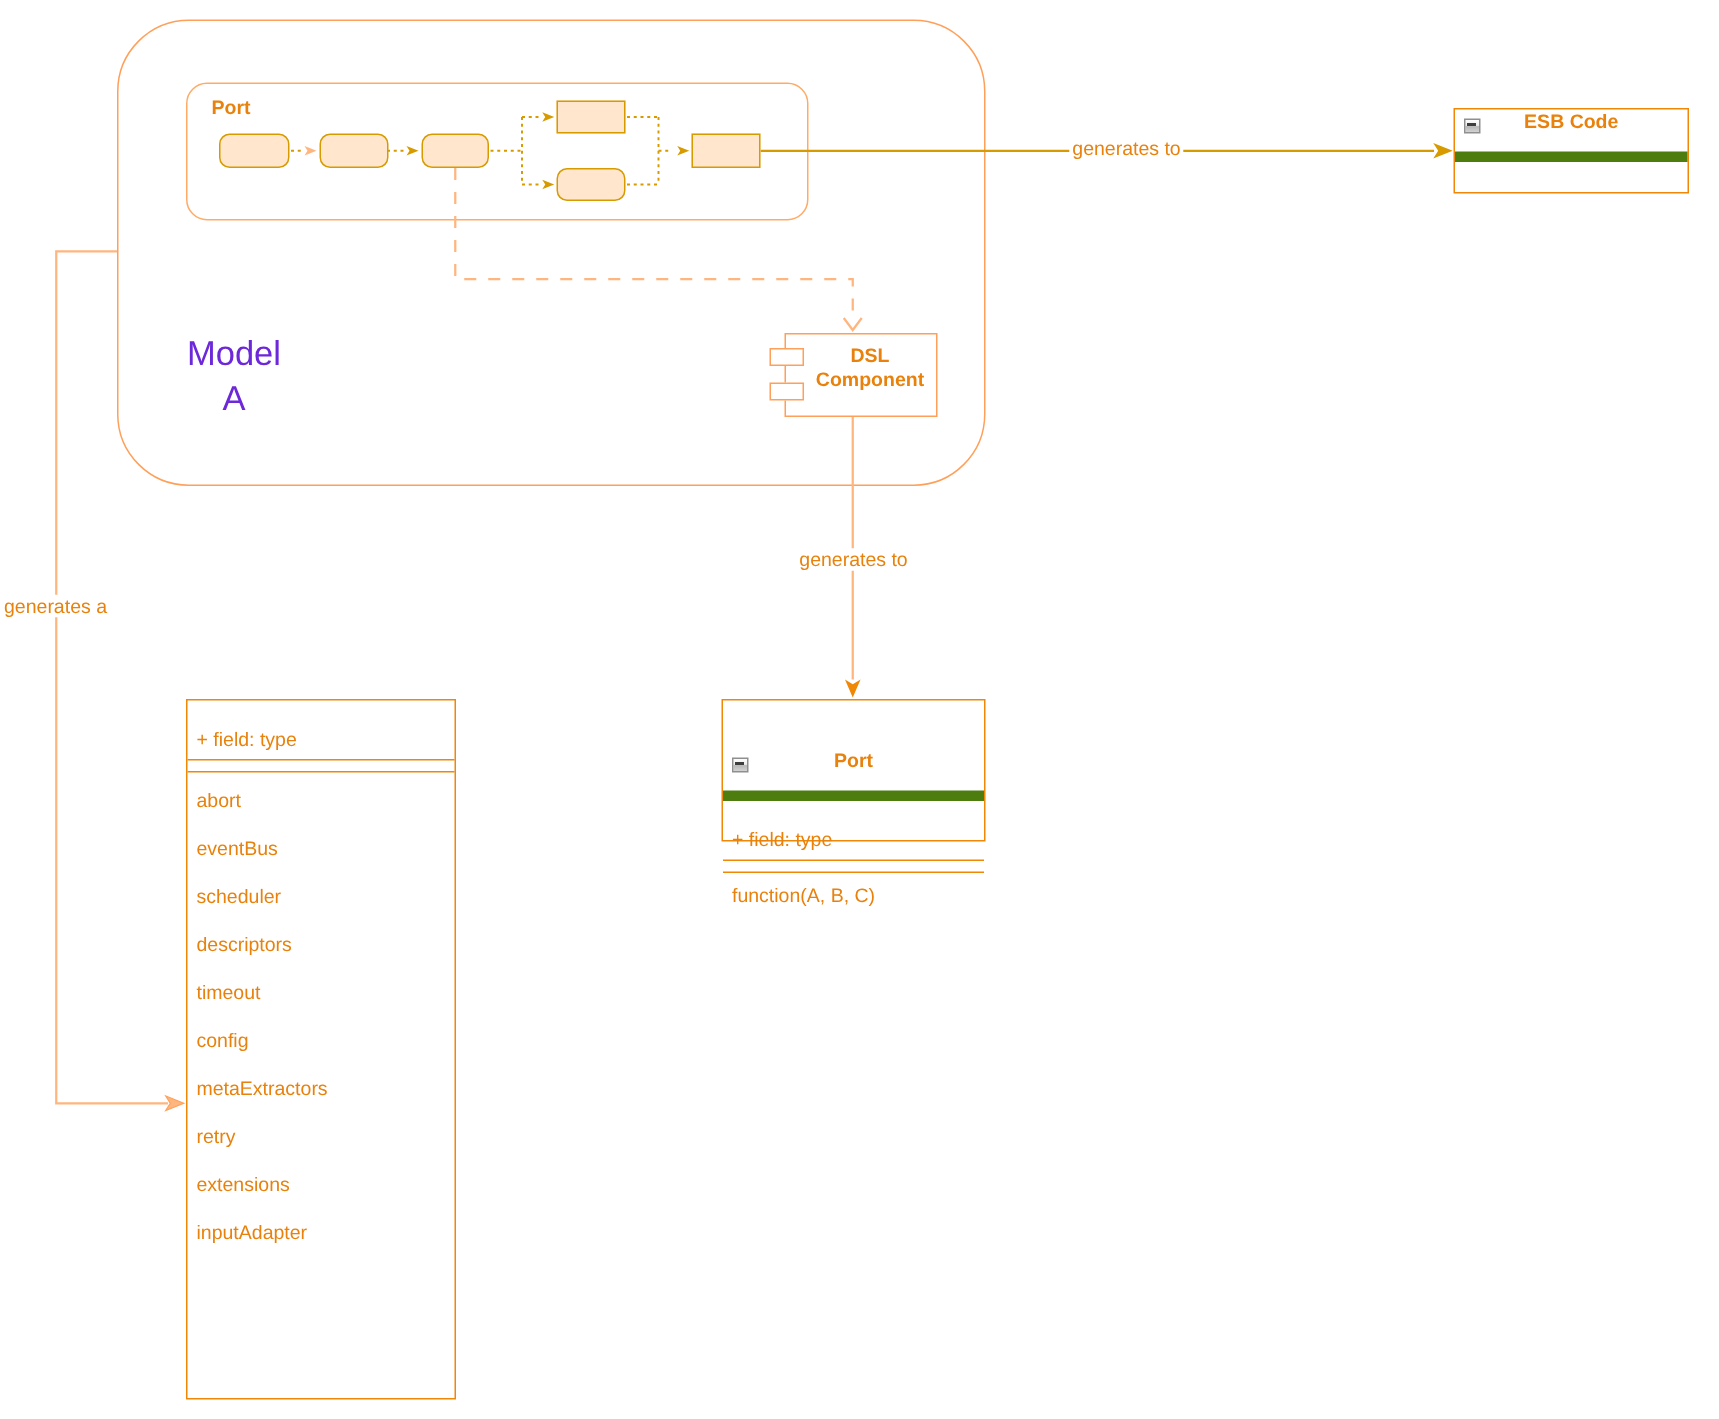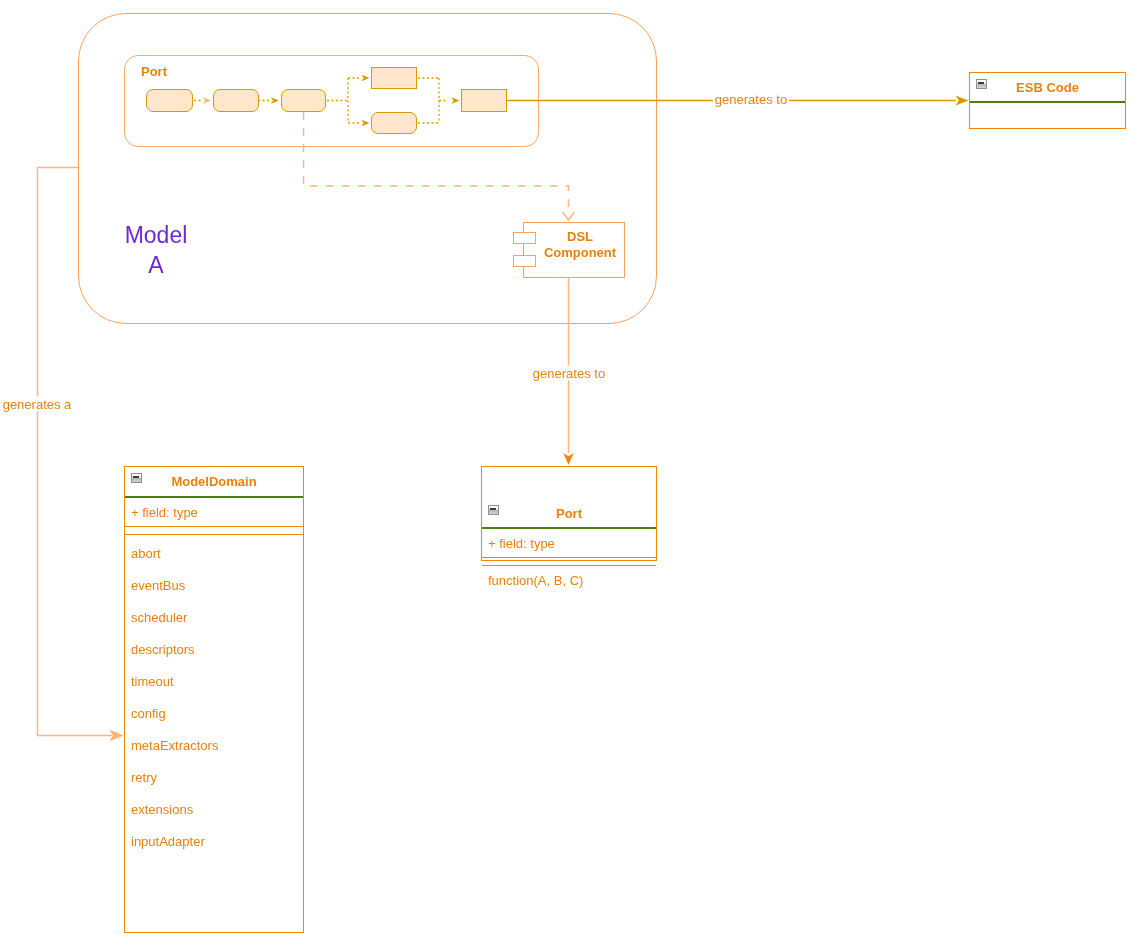--- a/index.html
+++ b/index.html
@@ -38,8 +38,8 @@
     color:#E8820C; font-size:13px;
   }
   .uml-head {
-    position:relative; flex:0 0 auto; border-bottom:2px solid #4d7c0f;
-    display:flex; align-items:center; justify-content:center;
+    position:relative; flex:0 0 auto; border-bottom:7px solid #4d7c0f;
+    display:flex; align-items:flex-start; justify-content:center;
     font-weight:bold;
   }
   .uml-head.regular { font-weight:bold;margin-top:32px; }

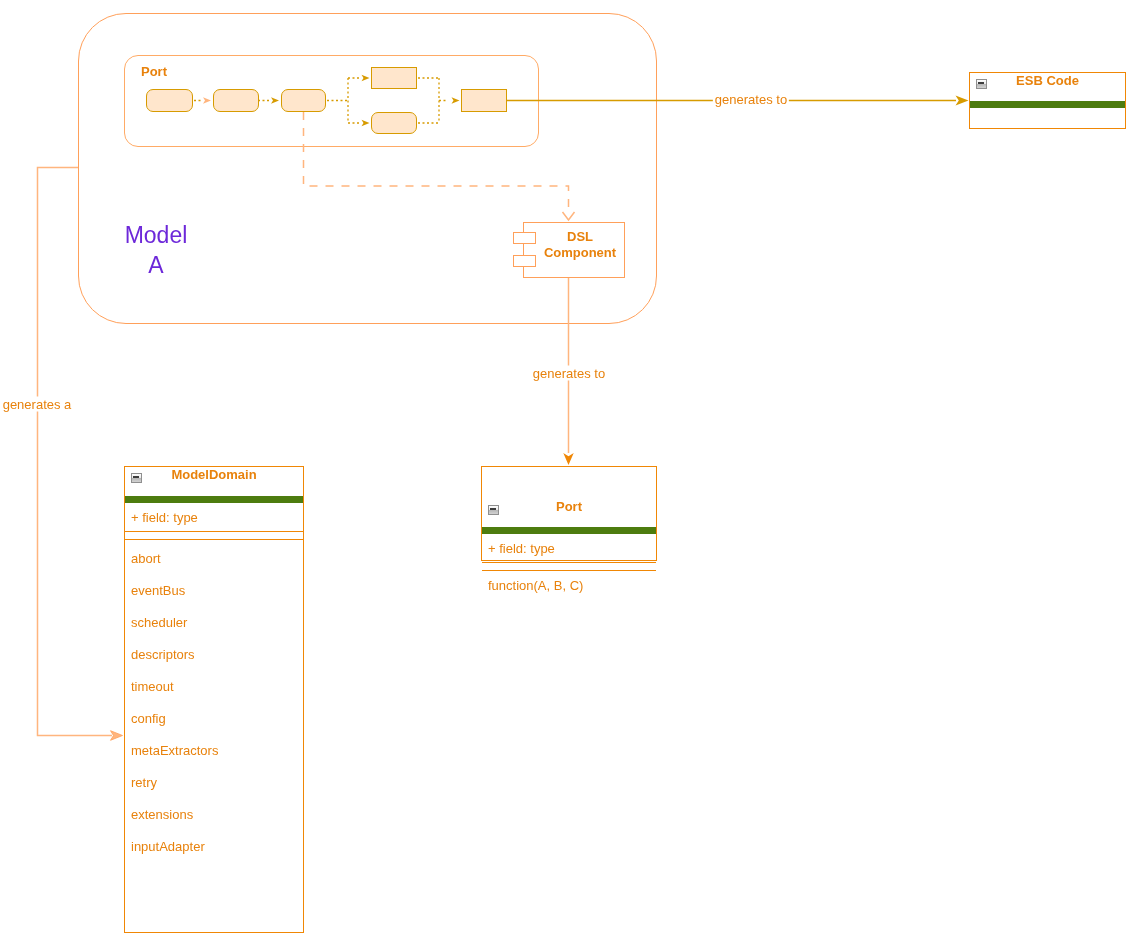--- a/index.html
+++ b/index.html
@@ -150,10 +150,6 @@
   </div>
 
   <div class="uml" style="left:124px; top:466px; width:180px; height:467px;">
-    <div class="uml-head" style="height:29px;">
-      <span class="collapse"></span>
-      <span>ModelDomain</span>
-    </div>
     <div class="uml-field" style="height:28px;">+ field: type</div>
     <div class="uml-sep"></div>
     <div class="uml-methods">

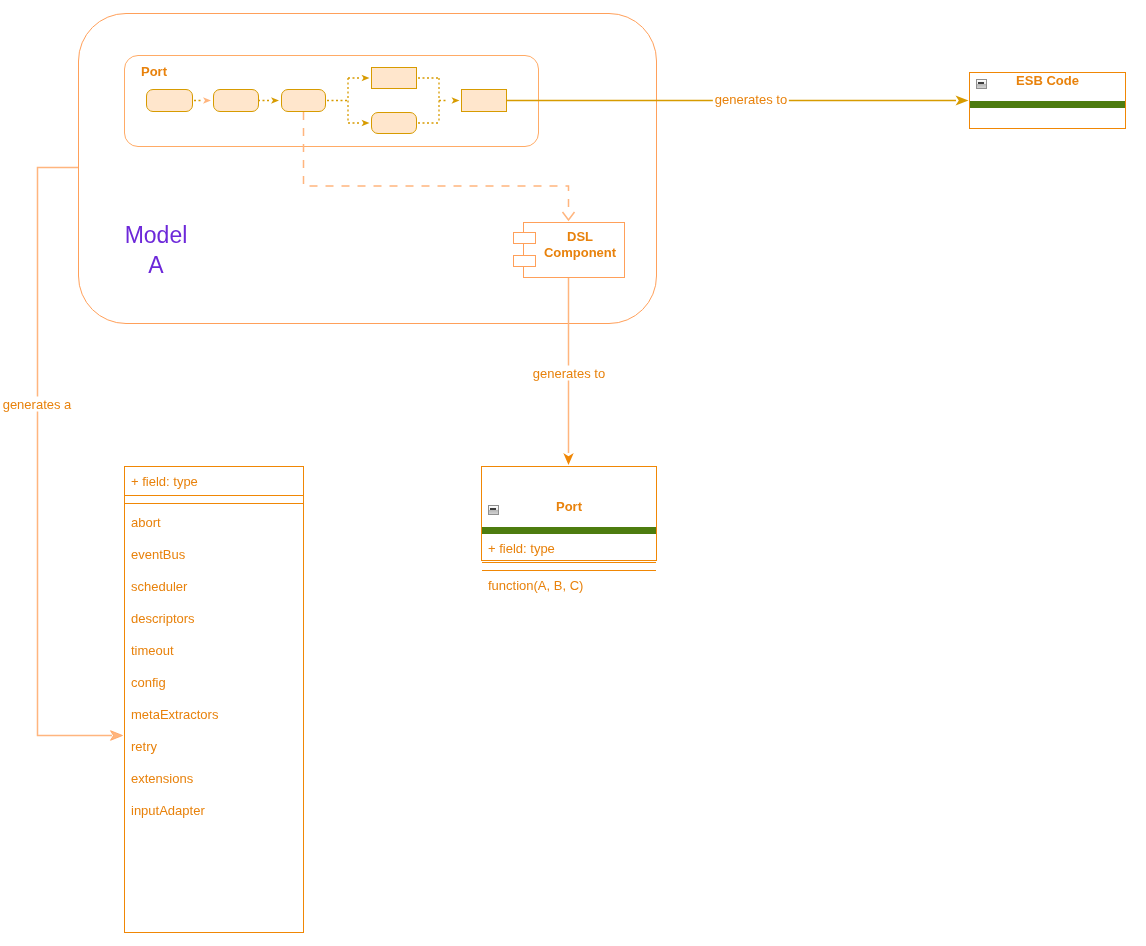--- a/index.html
+++ b/index.html
@@ -43,7 +43,7 @@
     font-weight:bold;
   }
   .uml-head.regular { font-weight:bold;margin-top:32px; }
-  .uml-field { flex:0 0 auto; border-bottom:1px solid #F08705; padding-left:6px; display:flex; align-items:center; }
+  .uml-field { flex:0 0 auto; border-bottom:1px solid #F08705; padding-left:6px; display:flex; align-items:center;margin-top:11px; }
   .uml-sep { flex:0 0 auto; height:7px; border-bottom:1px solid #F08705; }
   .uml-methods { flex:1 1 auto; padding:10px 6px 0 6px; overflow:hidden; }
   .method { line-height:17px; margin-bottom:15px; }

